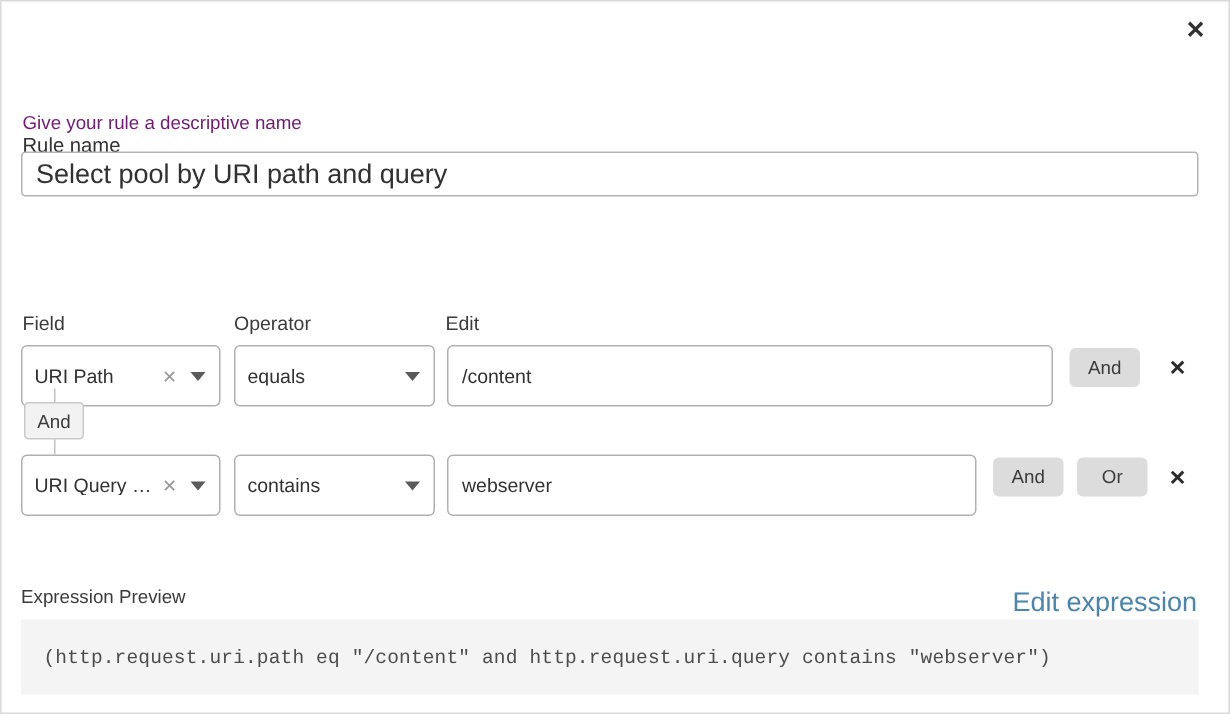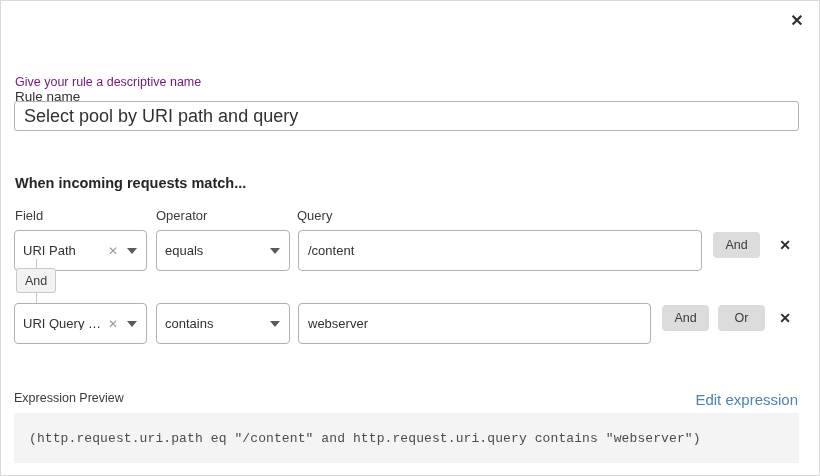--- a/index.html
+++ b/index.html
@@ -286,7 +286,6 @@
   <div id="rule-name-help">Give your rule a descriptive name</div>
   <input id="rule-name-input" type="text" value="Select pool by URI path and query" style="">
 
-  <div id="match-heading">When incoming requests match...</div>
 
   <div id="col-header-field" class="col-header">Field</div>
   <div id="col-header-operator" class="col-header">Operator</div>

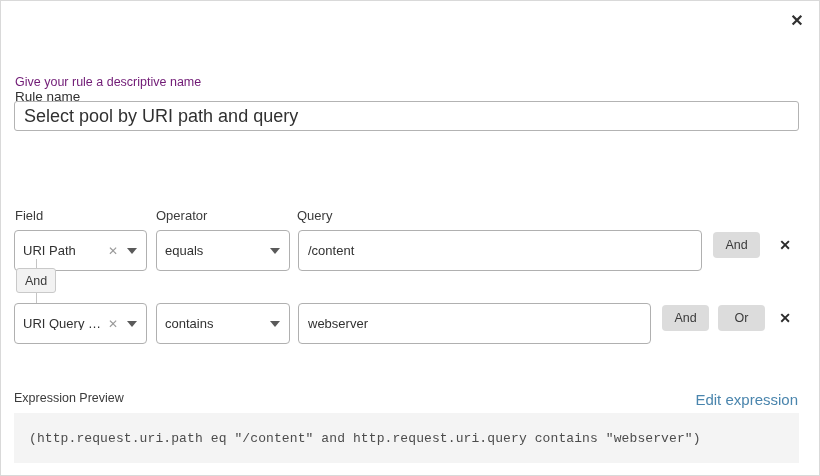--- a/index.html
+++ b/index.html
@@ -289,7 +289,7 @@
 
   <div id="col-header-field" class="col-header">Field</div>
   <div id="col-header-operator" class="col-header">Operator</div>
-  <div id="col-header-value" class="col-header">Query</div>
+  <div id="col-header-value" class="col-header">Edit</div>
 
   <div id="field-select-1" class="control select-control">
     <span class="select-text">URI Path</span>

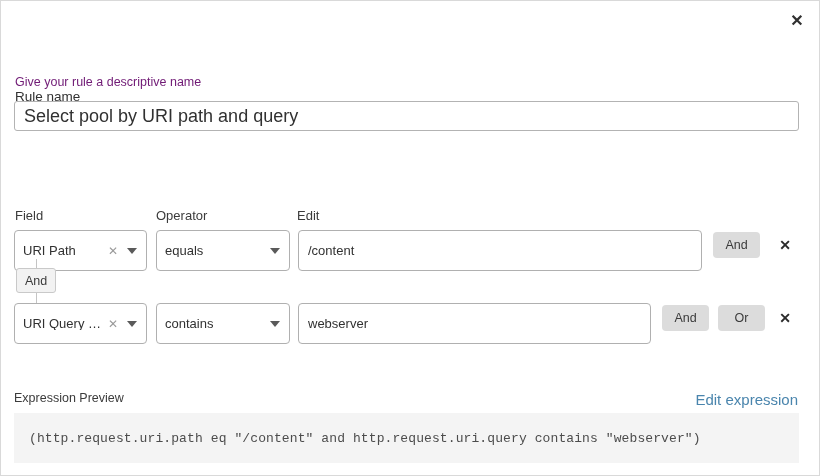--- a/index.html
+++ b/index.html
@@ -247,7 +247,7 @@
     position: absolute;
     right: 21px;
     top: 390px;
-    font-size: 15px;
+    font-size: 18px;
     color: #4a85ad;
     text-decoration: none;
     cursor: pointer;

